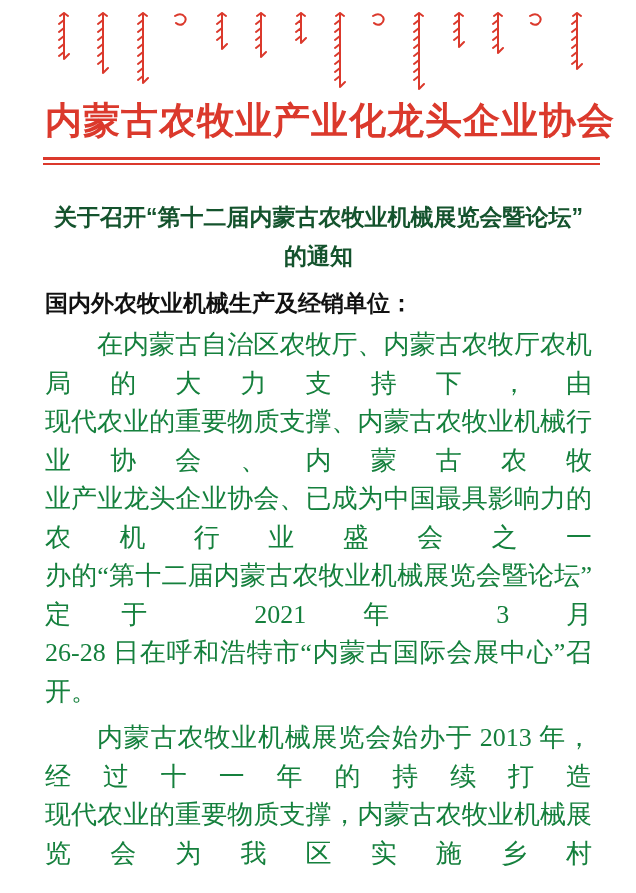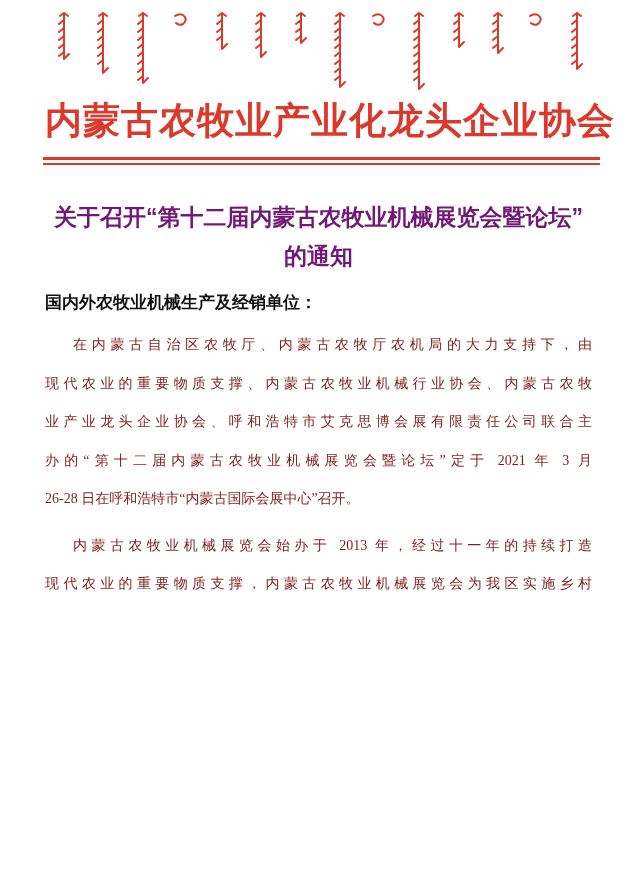--- a/index.html
+++ b/index.html
@@ -50,7 +50,7 @@
     font-size:23px;
     line-height:39px;
     text-align:center;
-    color:#701a75;
+    color:#14532d;
   }
   .title .tl{display:block;}
   .salutation{

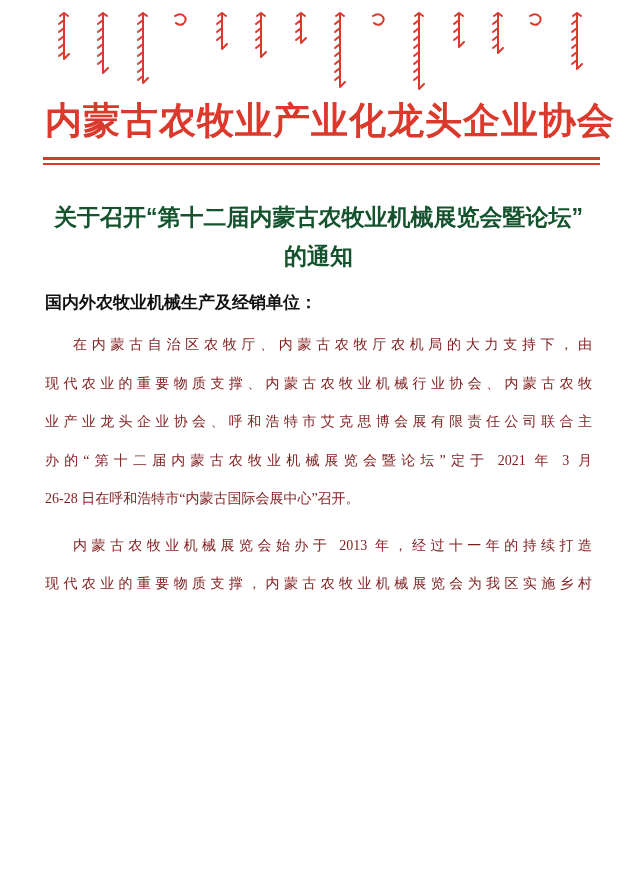--- a/index.html
+++ b/index.html
@@ -55,9 +55,9 @@
   .title .tl{display:block;}
   .salutation{
     margin:15px 0 9px 0;
-    font-family:Liberation Mono, monospace;
+    font-family:Liberation Serif, serif;
     font-weight:700;
-    font-size:17px;
+    font-size:23px;
     line-height:26px;
     color:#111;
     text-align:left;

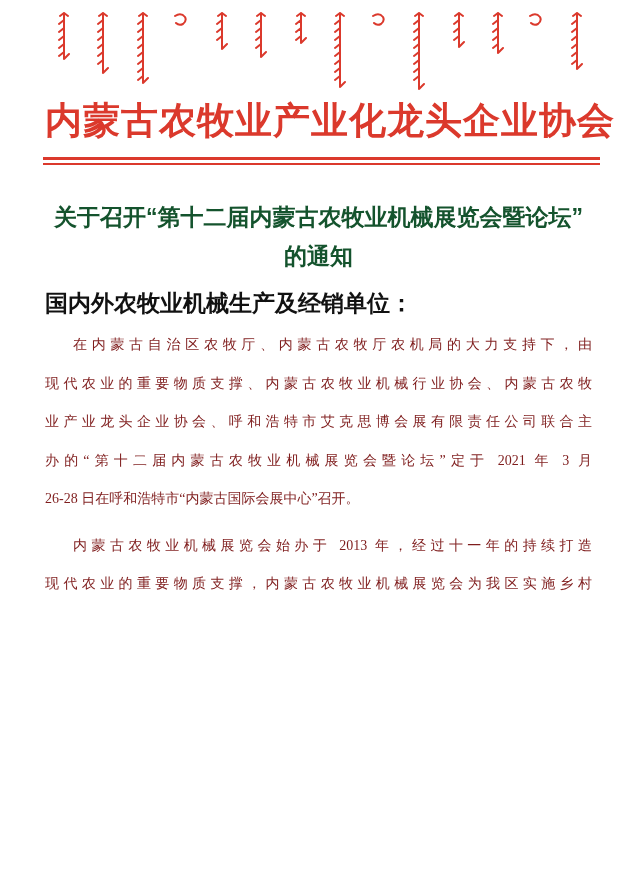--- a/index.html
+++ b/index.html
@@ -65,9 +65,9 @@
   .para{margin:0 0 8px 0;}
   .para:last-child{margin-bottom:0;}
   .line{
-    font-size:14px;
+    font-size:26px;
     line-height:38.5px;
-    color:#7f1d1d;
+    color:#15803d;
     text-align:justify;
     text-justify:inter-character;
     white-space:normal;

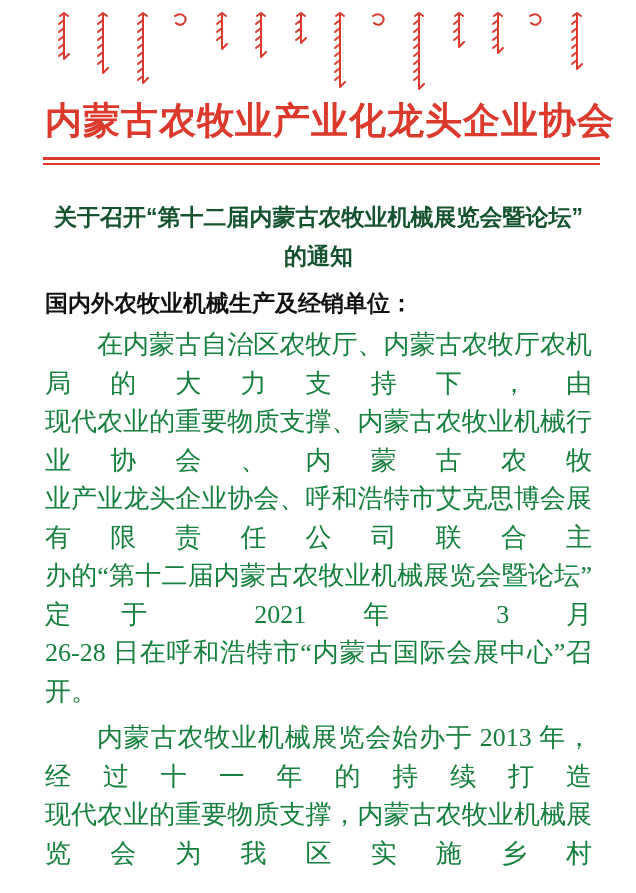--- a/index.html
+++ b/index.html
@@ -141,7 +141,7 @@
     <div class="para">
       <div class="line j indent">在内蒙古自治区农牧厅、内蒙古农牧厅农机局的大力支持下，由</div>
       <div class="line j">现代农业的重要物质支撑、内蒙古农牧业机械行业协会、内蒙古农牧</div>
-      <div class="line j">业产业龙头企业协会、呼和浩特市艾克思博会展有限责任公司联合主</div>
+      <div class="line j">业产业龙头企业协会、已成为中国最具影响力的农机行业盛会之一</div>
       <div class="line j">办的“第十二届内蒙古农牧业机械展览会暨论坛”定于 2021 年 3 月</div>
       <div class="line plain">26-28 日在呼和浩特市“内蒙古国际会展中心”召开。</div>
     </div>

